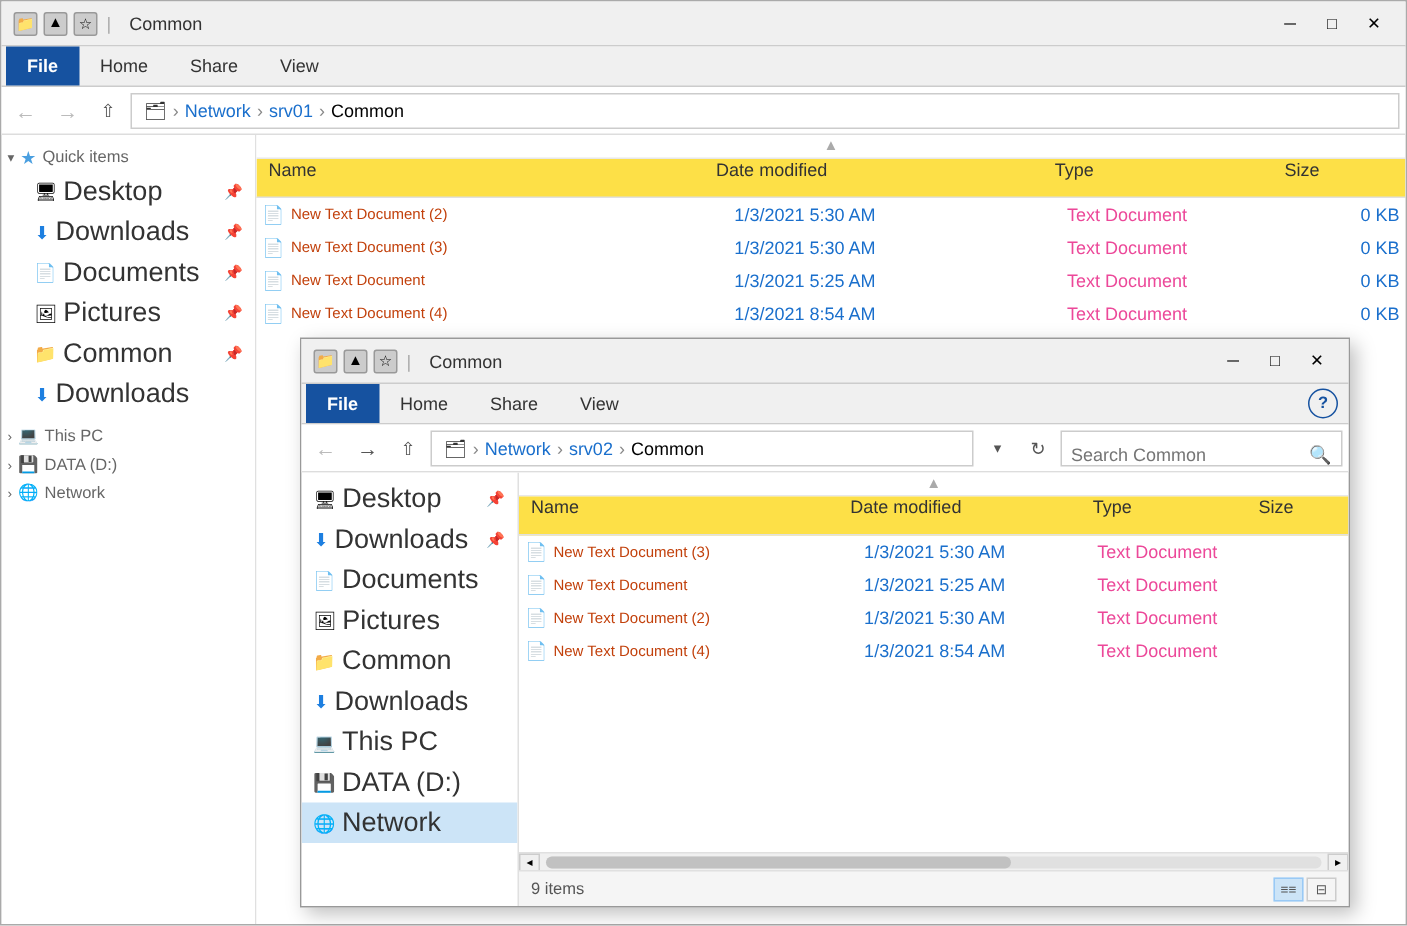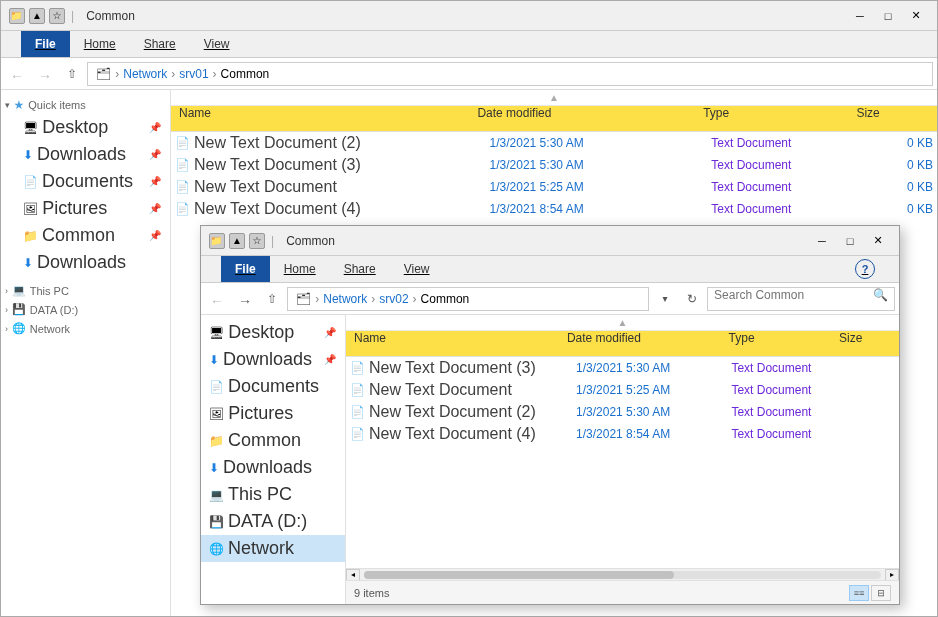--- a/index.html
+++ b/index.html
@@ -39,8 +39,7 @@
     }
     .ribbon-tabs {
       display: flex;
-      padding: 0 20px;
-      text-decoration: underline;
+      padding: 0 3px;
     }
     .ribbon-tab {
       padding: 6px 14px;

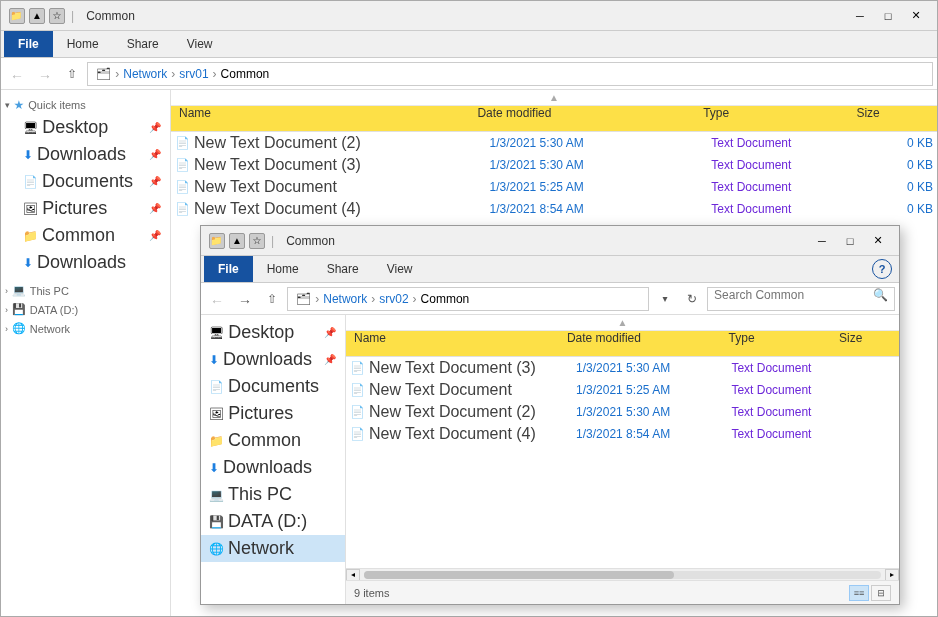--- a/index.html
+++ b/index.html
@@ -151,7 +151,7 @@
       cursor: pointer;
     }
     .file-icon { color: #aaa; font-size: 12px; margin-right: 4px; }
-    .file-name { flex: 2; min-width: 200px; font-size: 16px; color: #404040; overflow: hidden; text-overflow: ellipsis; white-space: nowrap; }
+    .file-name { flex: 2; min-width: 200px; font-size: 10px; color: #c2410c; overflow: hidden; text-overflow: ellipsis; white-space: nowrap; }
     .file-date { flex: 1.5; min-width: 130px; font-size: 12px; color: #1a6fcc; }
     .file-type { flex: 1; min-width: 100px; font-size: 12px; color: #6d28d9; }
     .file-size { flex: 0.5; min-width: 60px; font-size: 12px; color: #1a6fcc; text-align: right; }

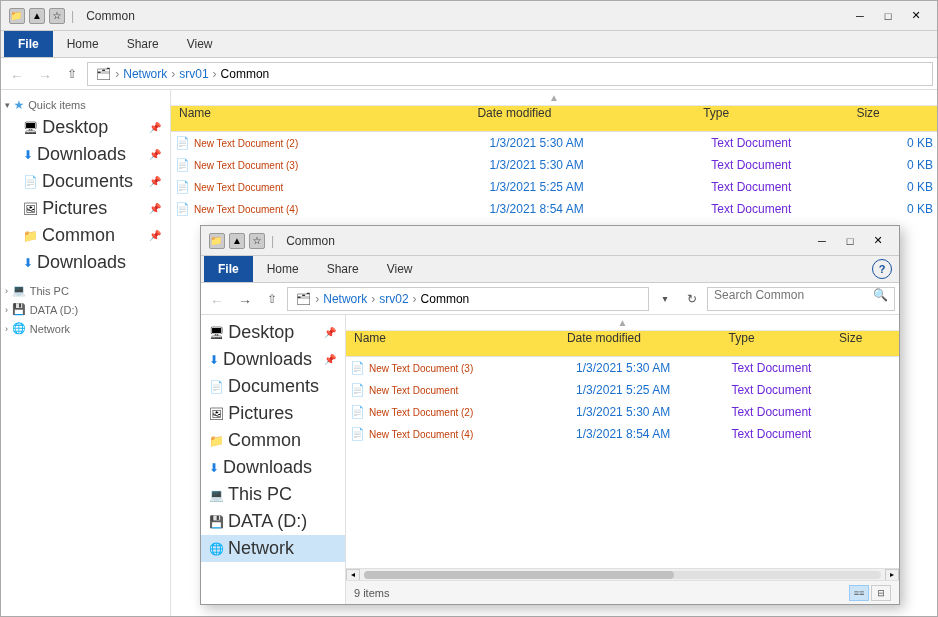--- a/index.html
+++ b/index.html
@@ -153,7 +153,7 @@
     .file-icon { color: #aaa; font-size: 12px; margin-right: 4px; }
     .file-name { flex: 2; min-width: 200px; font-size: 10px; color: #c2410c; overflow: hidden; text-overflow: ellipsis; white-space: nowrap; }
     .file-date { flex: 1.5; min-width: 130px; font-size: 12px; color: #1a6fcc; }
-    .file-type { flex: 1; min-width: 100px; font-size: 12px; color: #6d28d9; }
+    .file-type { flex: 1; min-width: 100px; font-size: 12px; color: #ec4899; }
     .file-size { flex: 0.5; min-width: 60px; font-size: 12px; color: #1a6fcc; text-align: right; }
     .status-bar {
       height: 24px; border-top: 1px solid #e0e0e0; background: #f5f5f5;

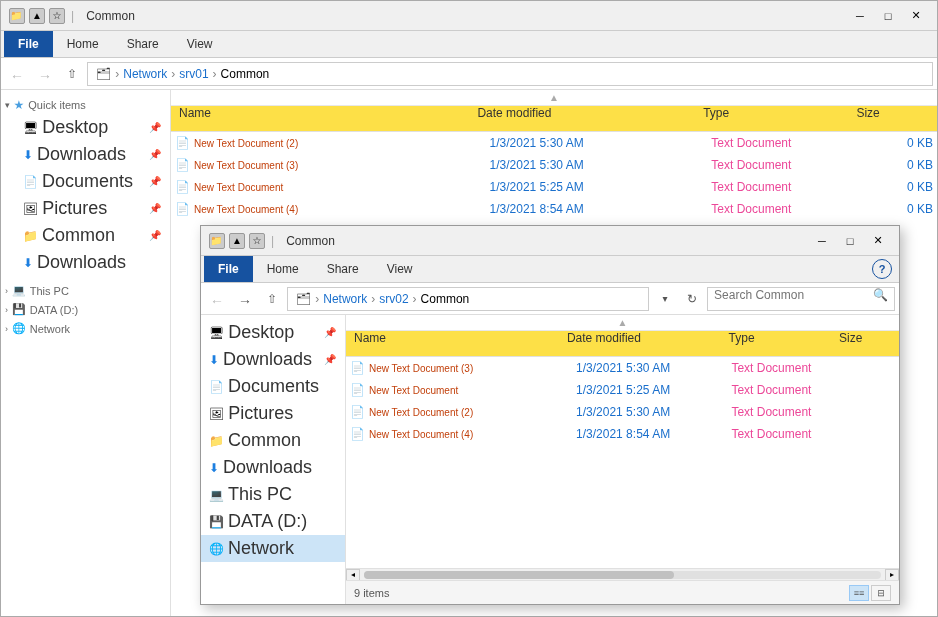--- a/index.html
+++ b/index.html
@@ -195,7 +195,7 @@
     }
 
     .nav-search {
-      display: flex; align-items: flex-start;
+      display: flex; align-items: flex-end;
       border: 1px solid #ccc;
       height: 24px;
       min-width: 160px;

